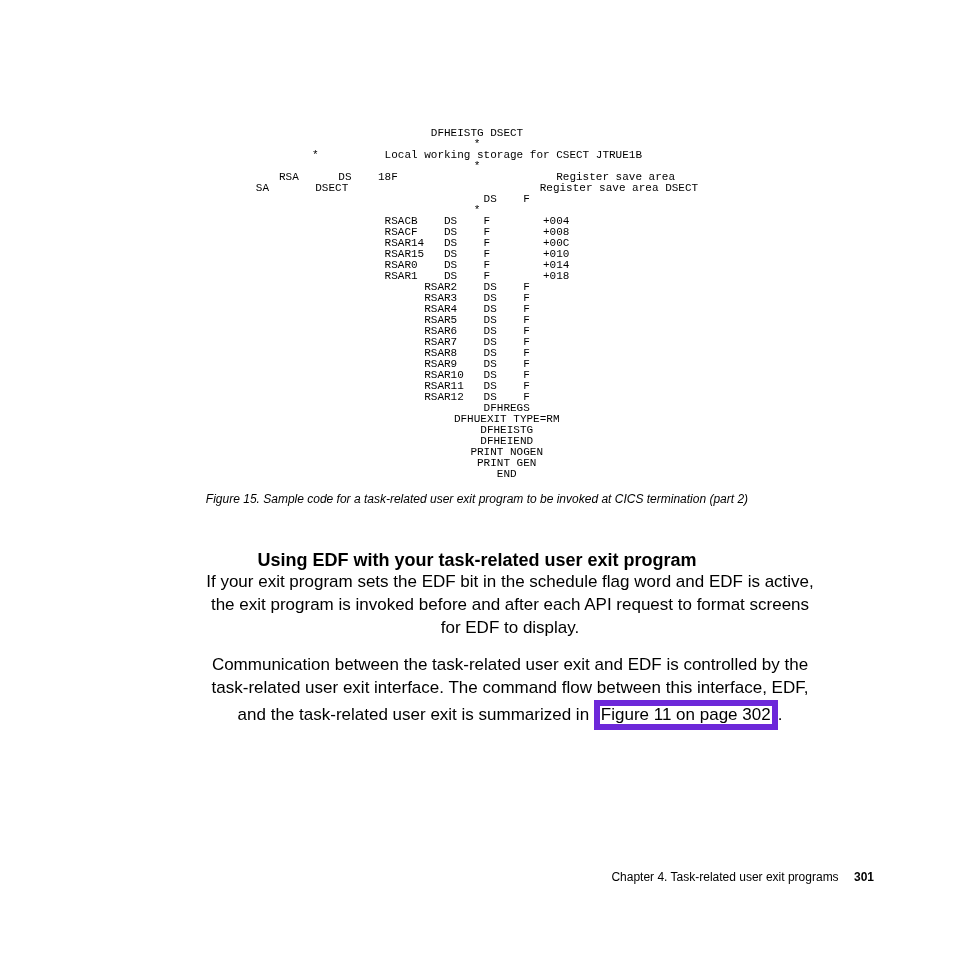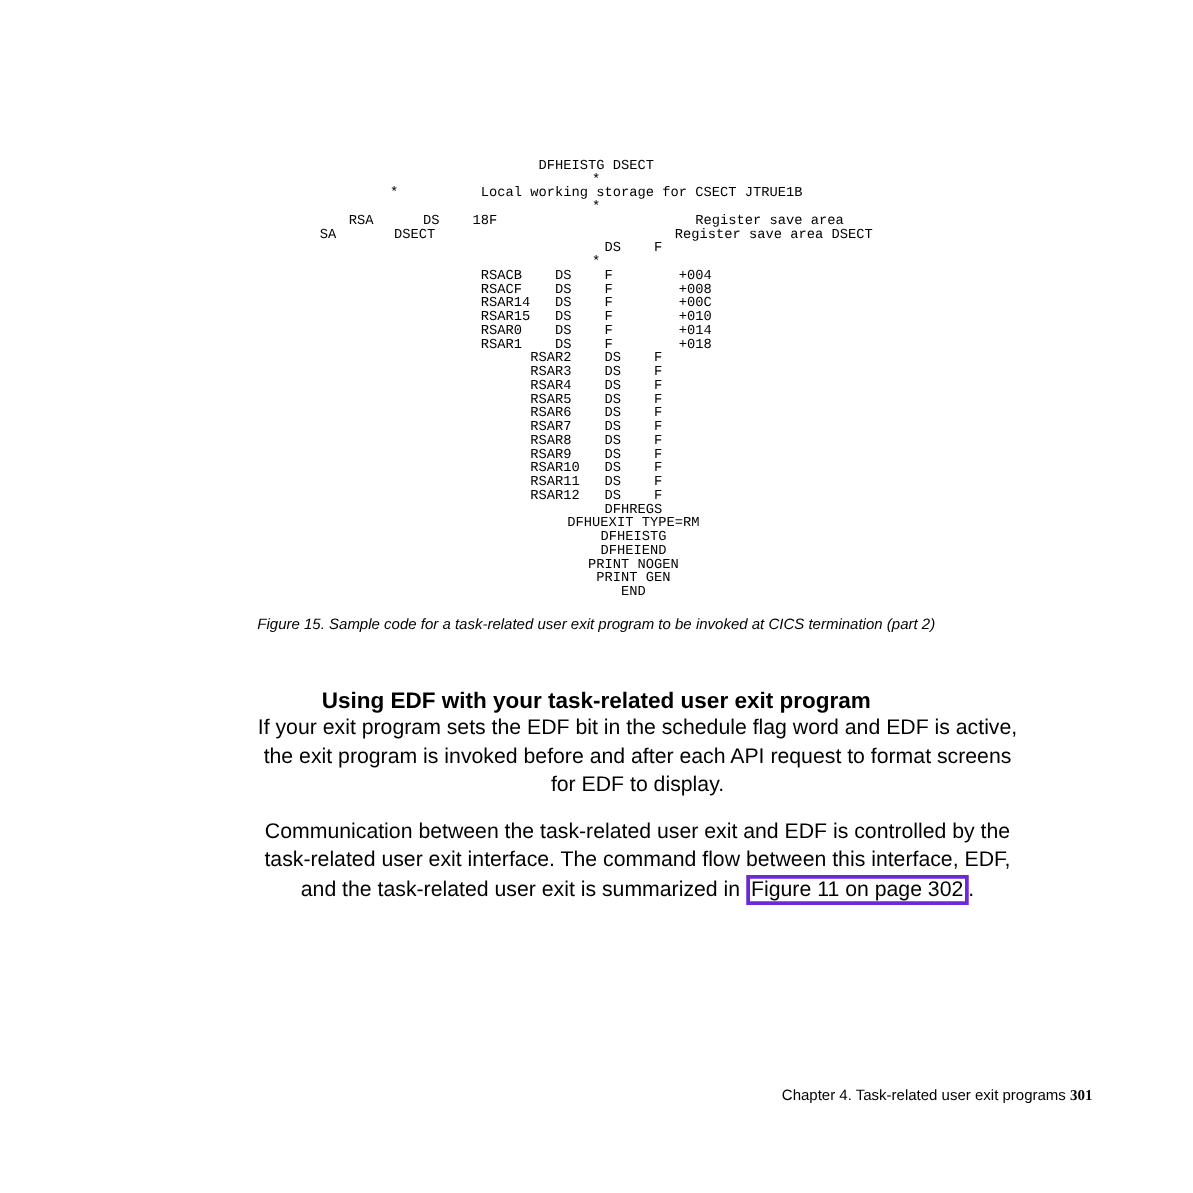--- a/index.html
+++ b/index.html
@@ -47,7 +47,7 @@
     margin: 0 0 14px 0;
   }
   .xref {
-    border: 3px solid #6d28d9;
+    border: 6px solid #6d28d9;
     padding: 0 1px;
     display: inline-block;
     line-height: 1.1;

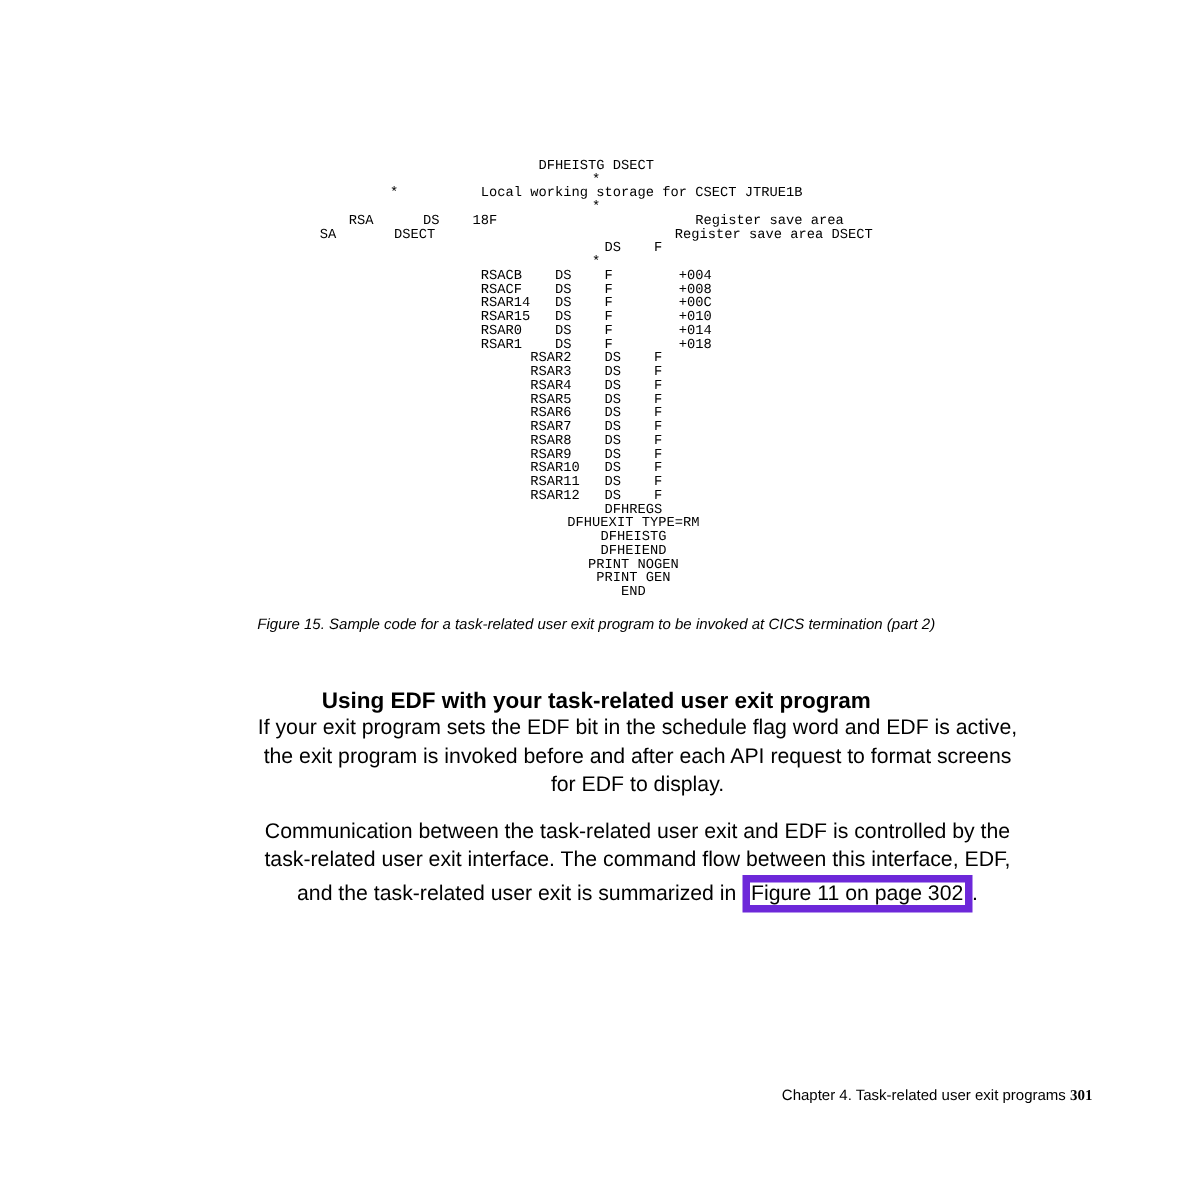--- a/index.html
+++ b/index.html
@@ -60,7 +60,7 @@
   }
   .footer .pageno {
     font-weight: bold;
-    font-family: Liberation Serif, serif;
+    margin-left: 12px;
   }
 </style>
 </head>

